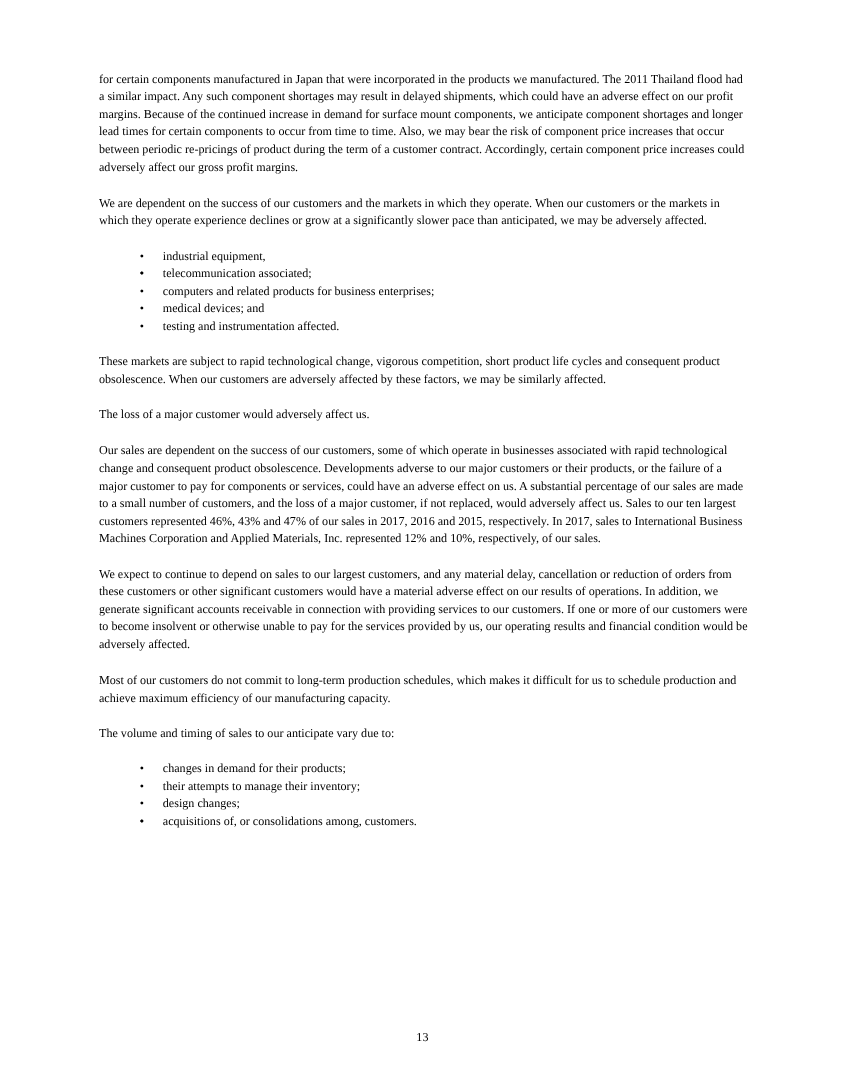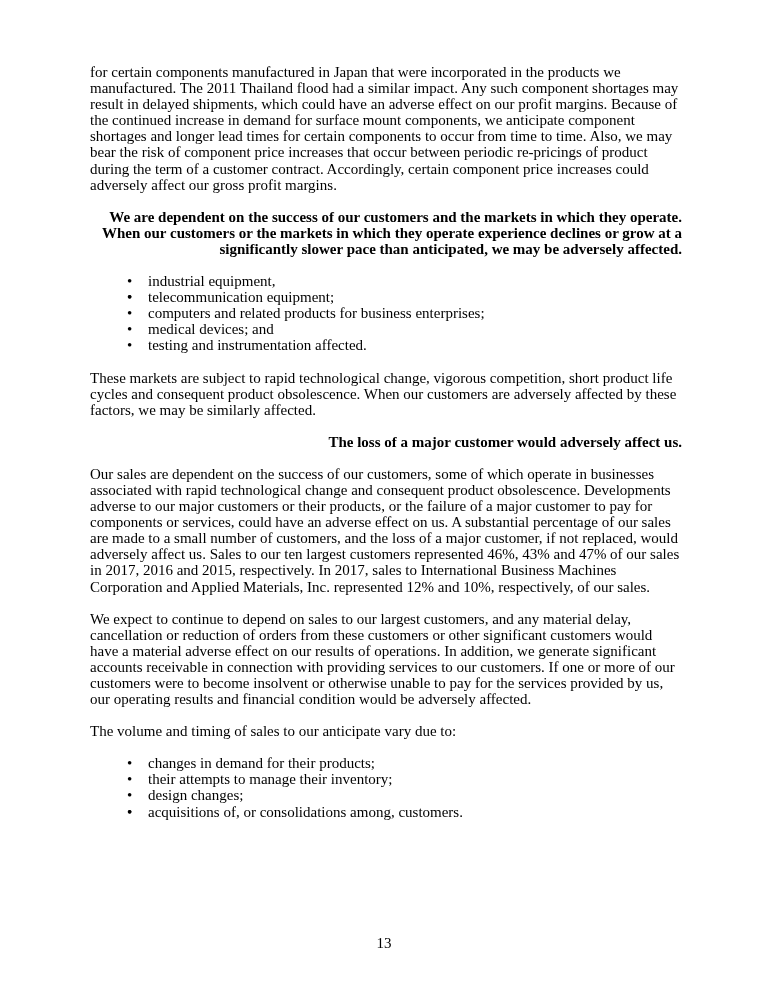--- a/index.html
+++ b/index.html
@@ -15,7 +15,7 @@
     background: #ffffff;
     color: #000000;
     font-family: "Liberation Serif", "DejaVu Serif", serif;
-    font-size: 15px;
+    font-size: 11px;
     line-height: 16.1px;
     padding: 64px 86px 0 90px;
     overflow: hidden;

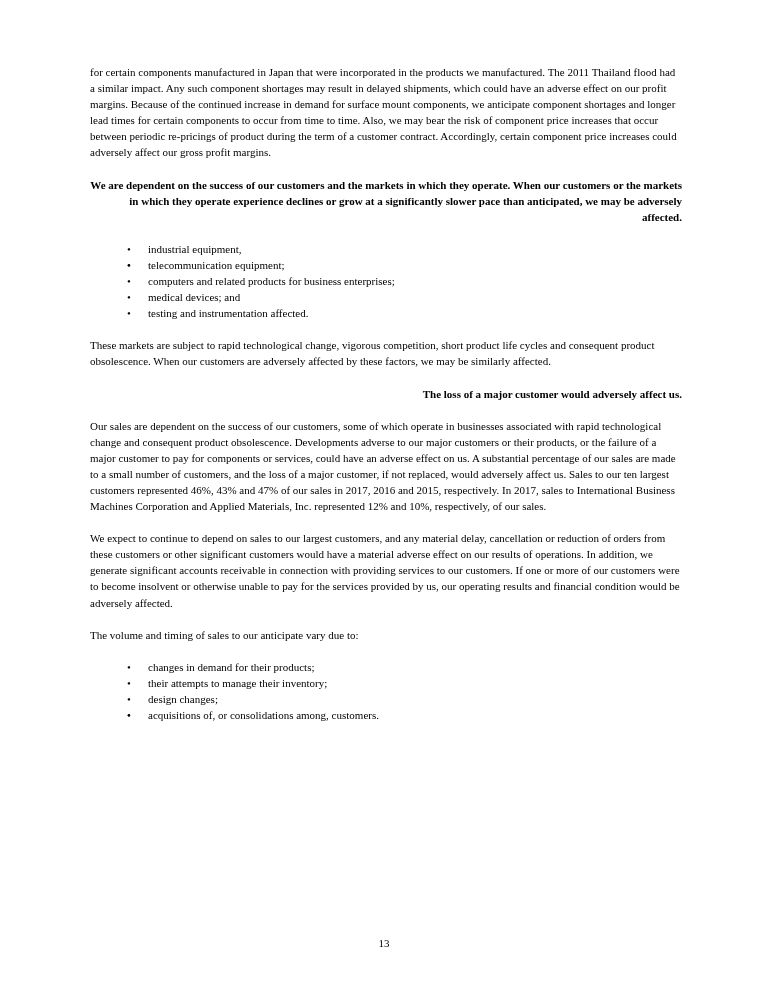--- a/index.html
+++ b/index.html
@@ -25,8 +25,7 @@
     text-align: left;
   }
   .para.bold {
-    font-weight: bold;
-    text-align: right;
+    font-weight: normal;
   }
   ul.bullets {
     list-style: none;

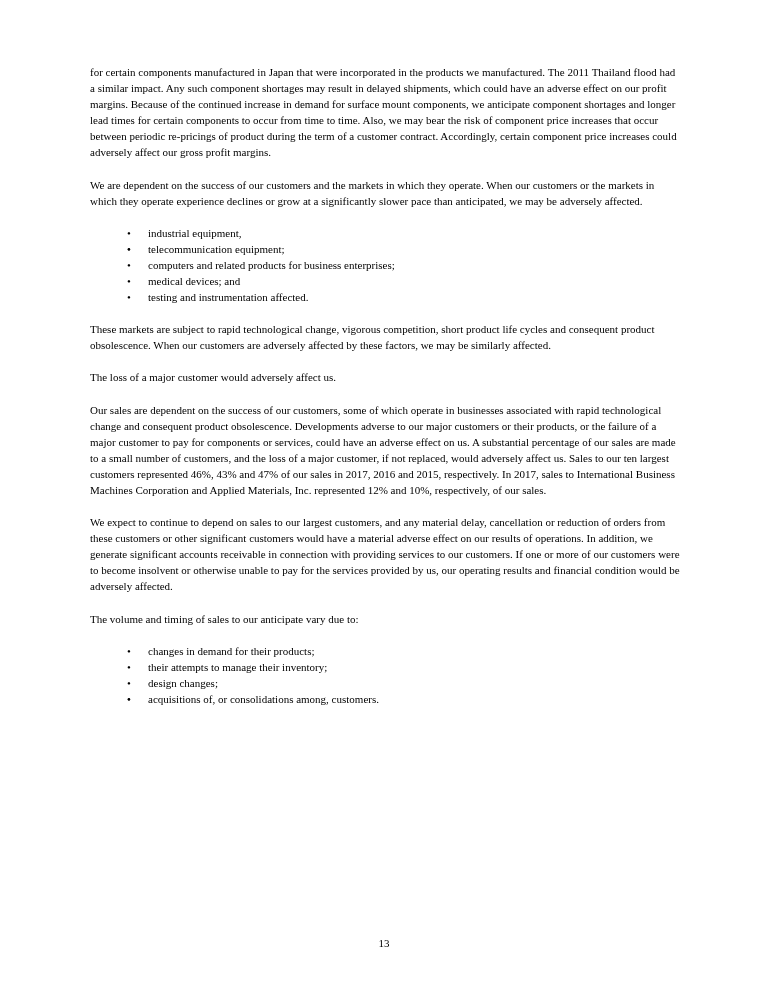--- a/index.html
+++ b/index.html
@@ -62,7 +62,7 @@
   <ul class="bullets">
     <li><span class="bullet">•</span><span>industrial equipment,</span></li>
     <li><span class="bullet">•</span></li>
-    <li><span class="bullet">•</span><span>telecommunication equipment;</span></li>
+    <li><span class="bullet">•</span><span>telecommunication associated;</span></li>
     <li><span class="bullet">•</span><span>computers and related products for business enterprises;</span></li>
     <li><span class="bullet">•</span><span>medical devices; and</span></li>
     <li><span class="bullet">•</span><span>testing and instrumentation affected.</span></li>

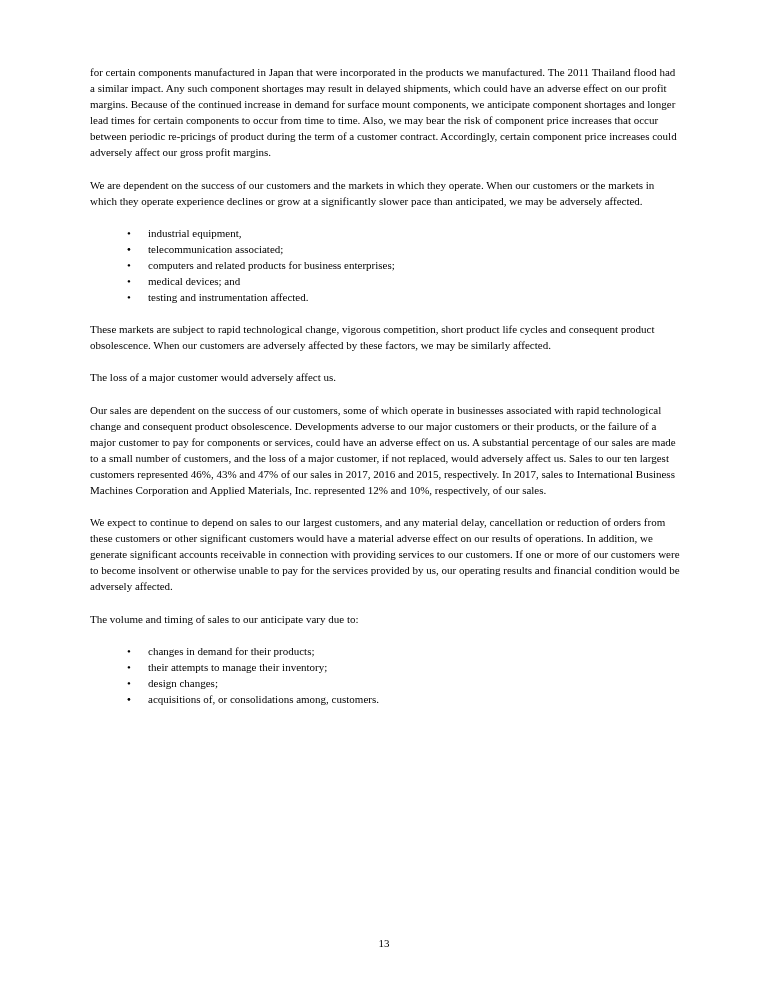--- a/index.html
+++ b/index.html
@@ -76,6 +76,7 @@
 
   <p class="para">We expect to continue to depend on sales to our largest customers, and any material delay, cancellation or reduction of orders from these customers or other significant customers would have a material adverse effect on our results of operations. In addition, we generate significant accounts receivable in connection with providing services to our customers. If one or more of our customers were to become insolvent or otherwise unable to pay for the services provided by us, our operating results and financial condition would be adversely affected.</p>
 
+  <p class="para bold">Most of our customers do not commit to long-term production schedules, which makes it difficult for us to schedule production and achieve maximum efficiency of our manufacturing capacity.</p>
 
   <p class="para">The volume and timing of sales to our anticipate vary due to:</p>
 

